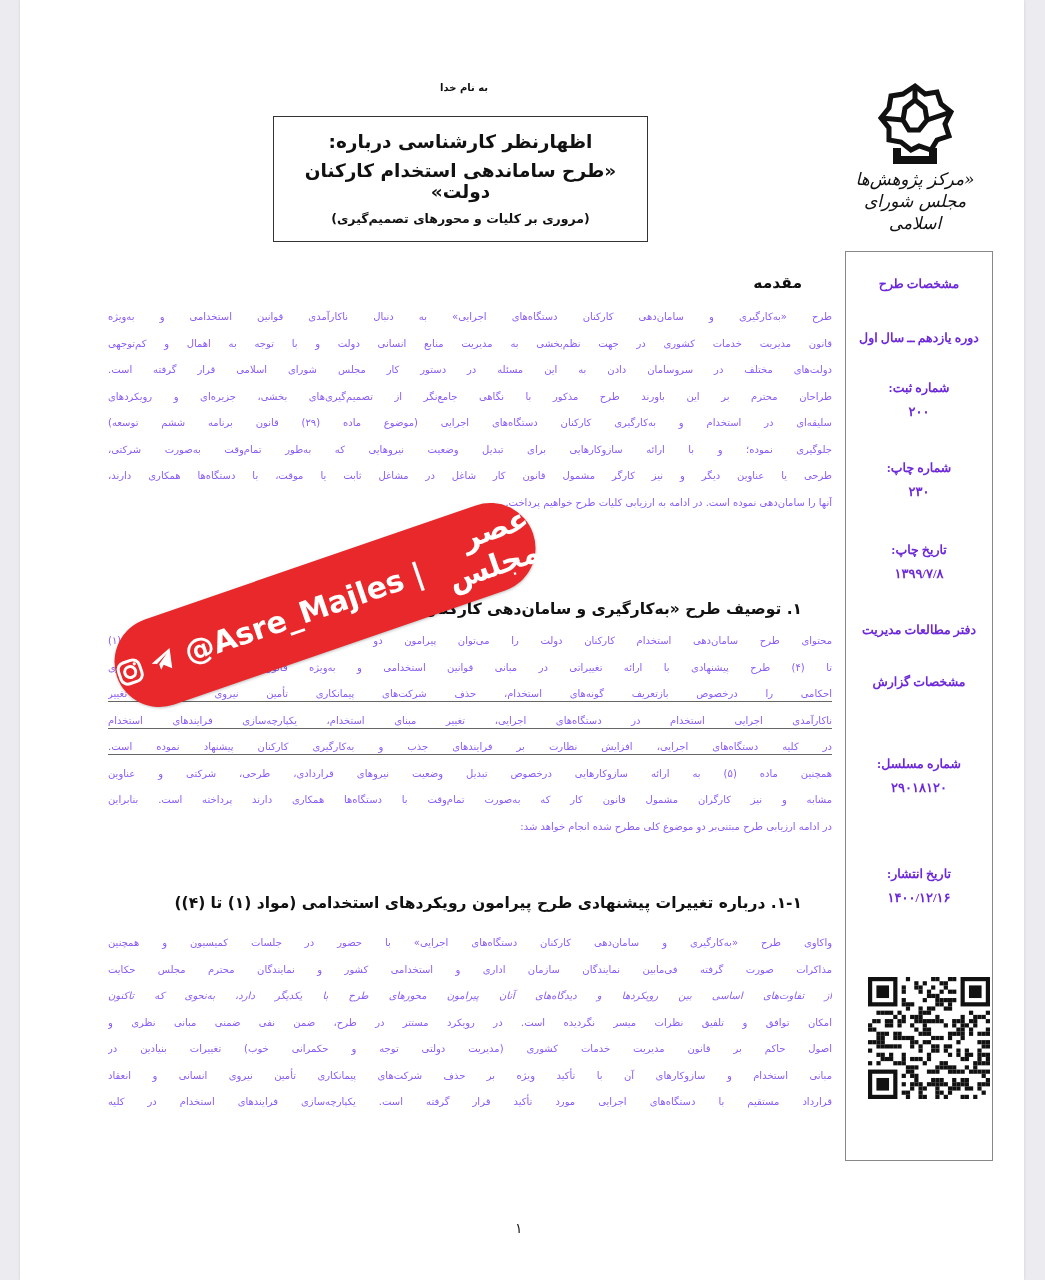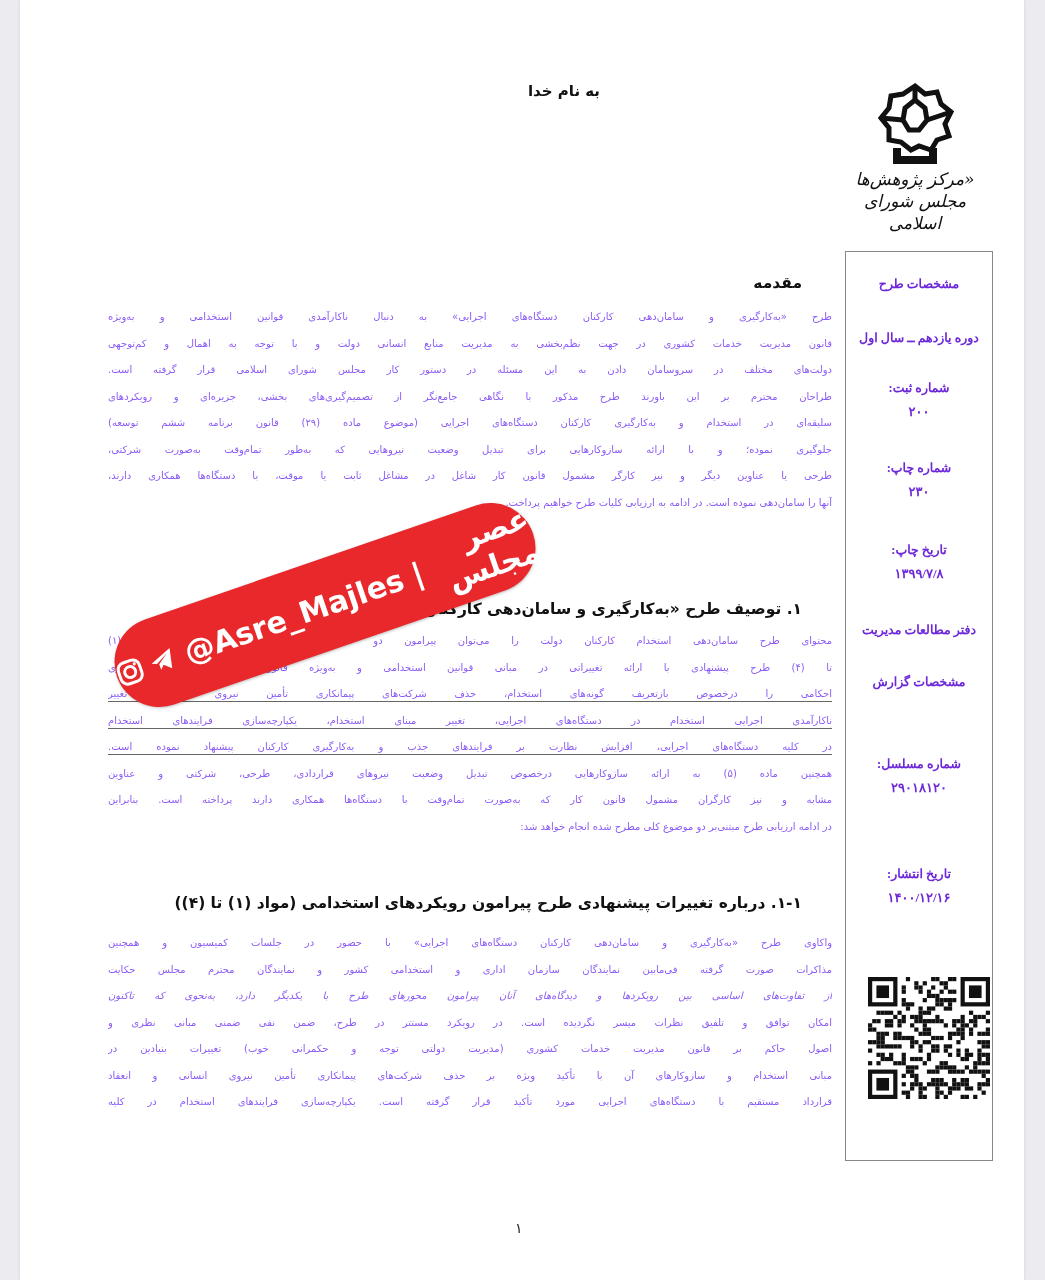--- a/index.html
+++ b/index.html
@@ -5,7 +5,7 @@
   html, body { margin:0; padding:0; }
   body { width:1045px; height:1280px; background:#ebebf0; position:relative; overflow:hidden; font-family:"DejaVu Sans", sans-serif; }
   .page { position:absolute; left:20px; top:0; width:1004px; height:1280px; background:#fff; box-shadow:0 0 3px rgba(0,0,0,0.12); }
-  .basmala { position:absolute; left:420px; top:82px; width:160px; text-align:right; font-weight:bold; font-size:15px; color:#111; direction:rtl; }
+  .basmala { position:absolute; left:420px; top:82px; width:160px; text-align:left; font-weight:bold; font-size:10px; color:#111; direction:rtl; }
   .title-box { position:absolute; left:253px; top:116px; width:373px; height:124px; border:1.5px solid #333; text-align:center; direction:rtl; color:#111; }
   .title-box .t1 { font-weight:bold; font-size:18.5px; margin-top:14px; }
   .title-box .t2 { font-weight:bold; font-size:18.5px; margin-top:8px; }

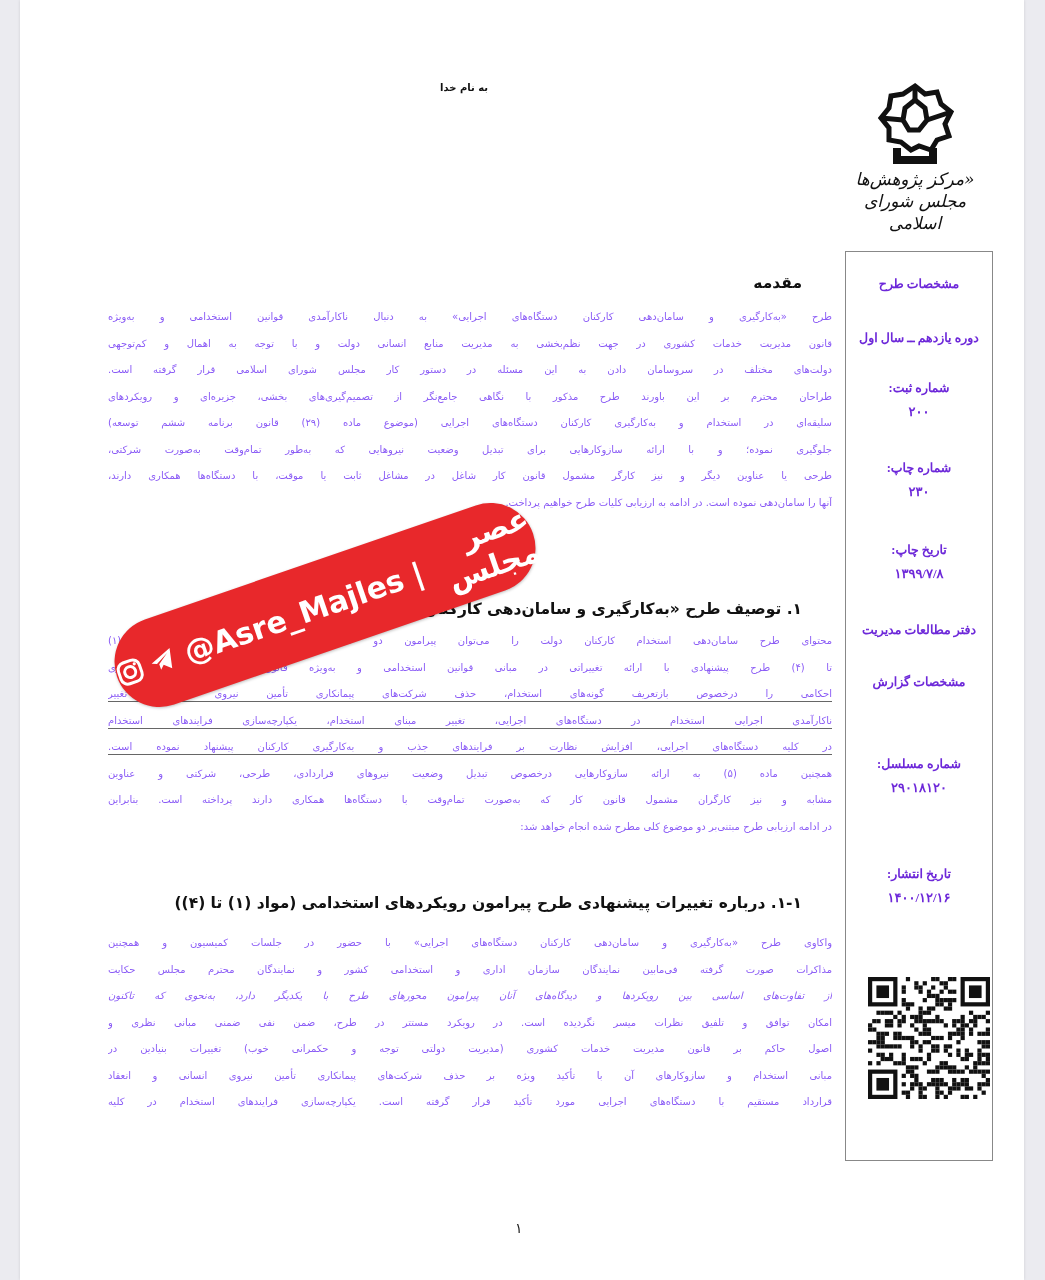--- a/index.html
+++ b/index.html
@@ -35,6 +35,11 @@
 
   <div class="basmala">به نام خدا</div>
 
+  <div class="title-box">
+    <div class="t1">اظهارنظر کارشناسی درباره:</div>
+    <div class="t2">«طرح ساماندهی استخدام کارکنان دولت»</div>
+    <div class="t3">(مروری بر کلیات و محورهای تصمیم‌گیری)</div>
+  </div>
 
   <div class="logo">
     <svg width="80" height="86" viewBox="0 0 80 86">

